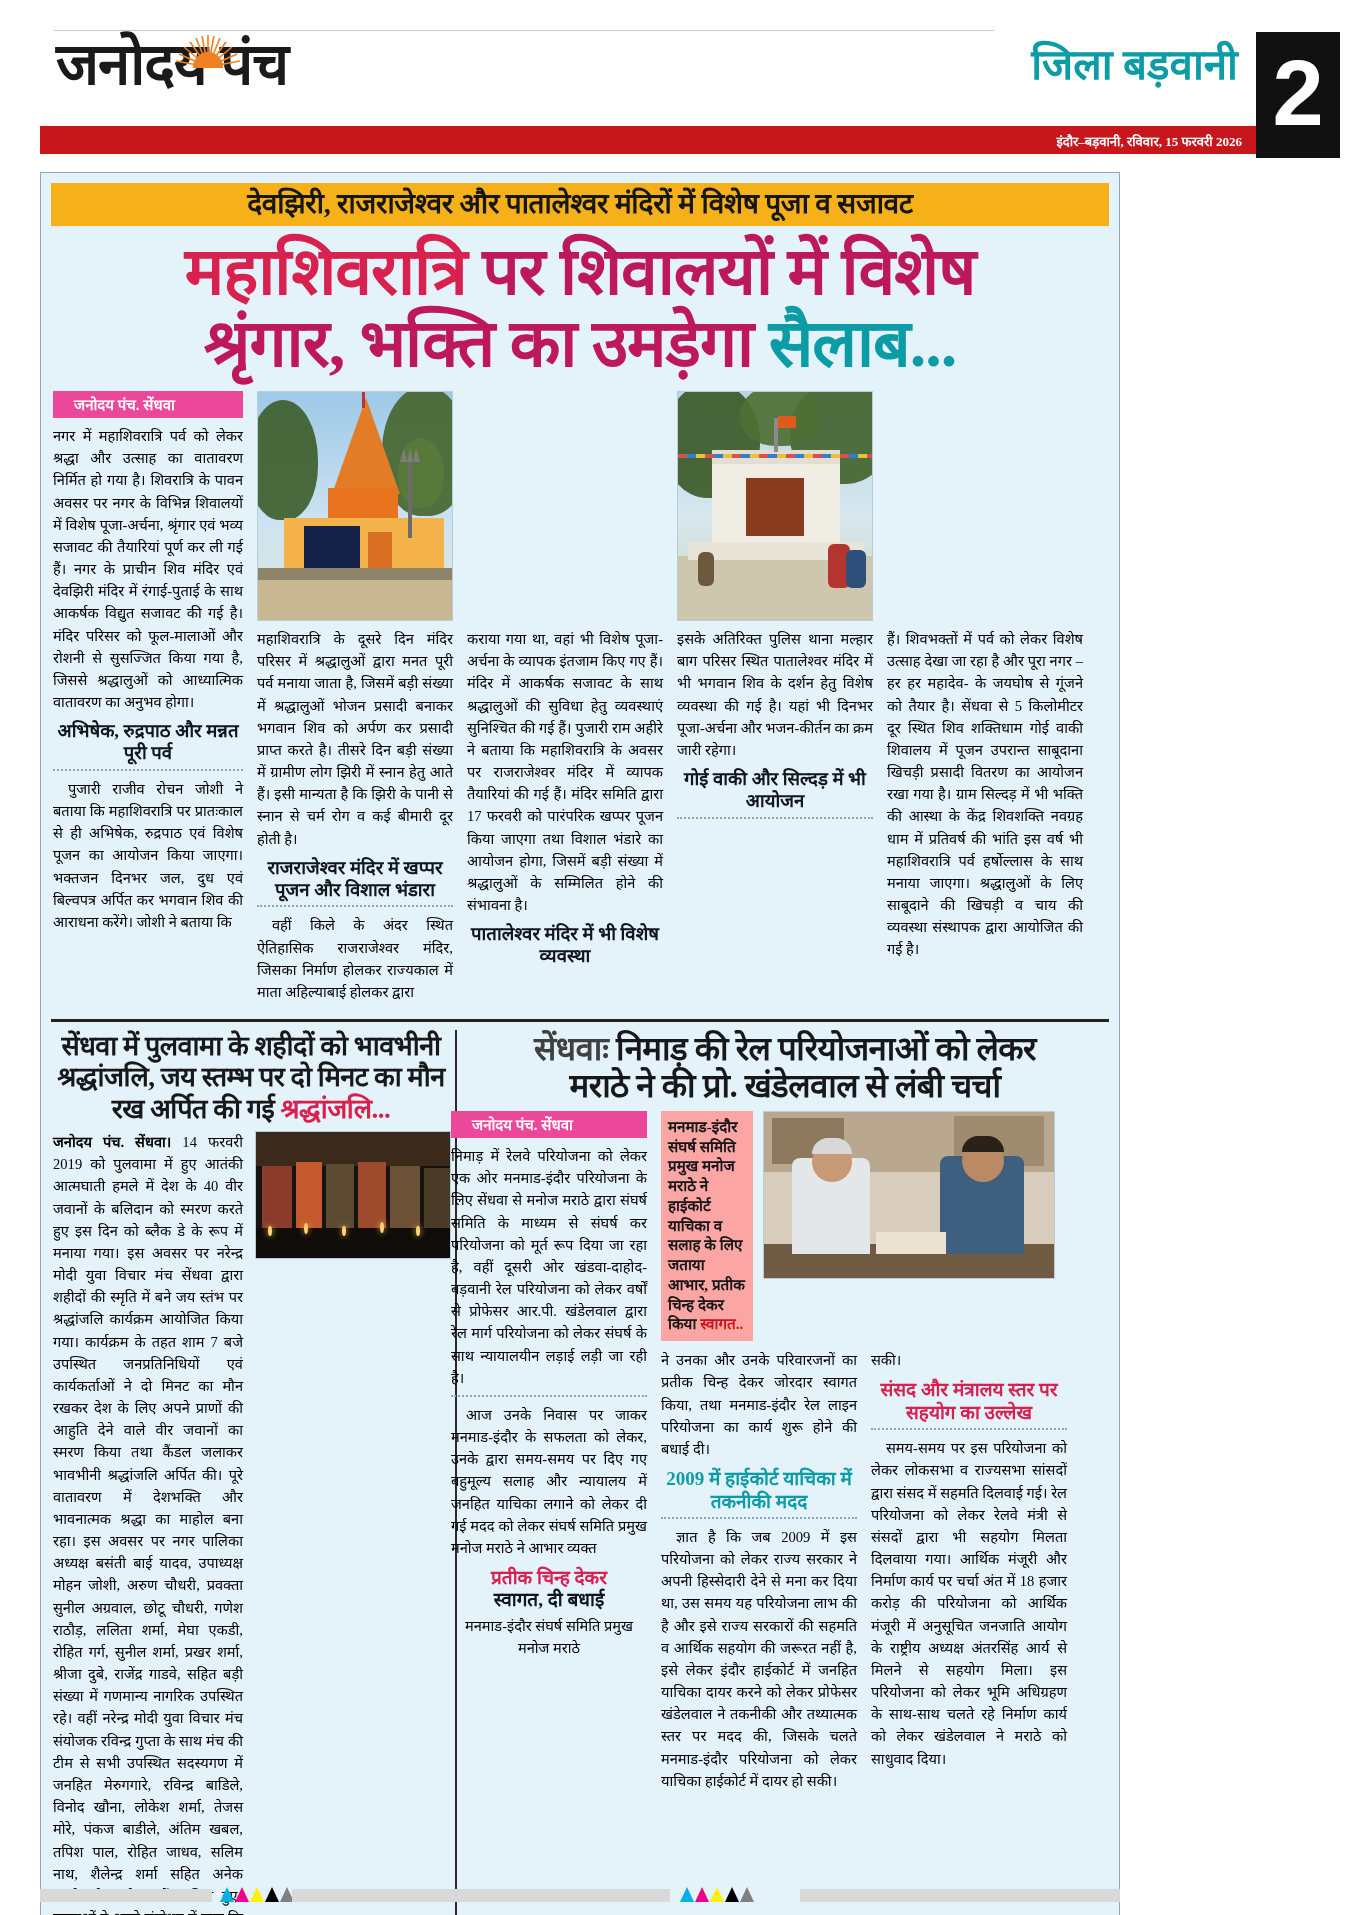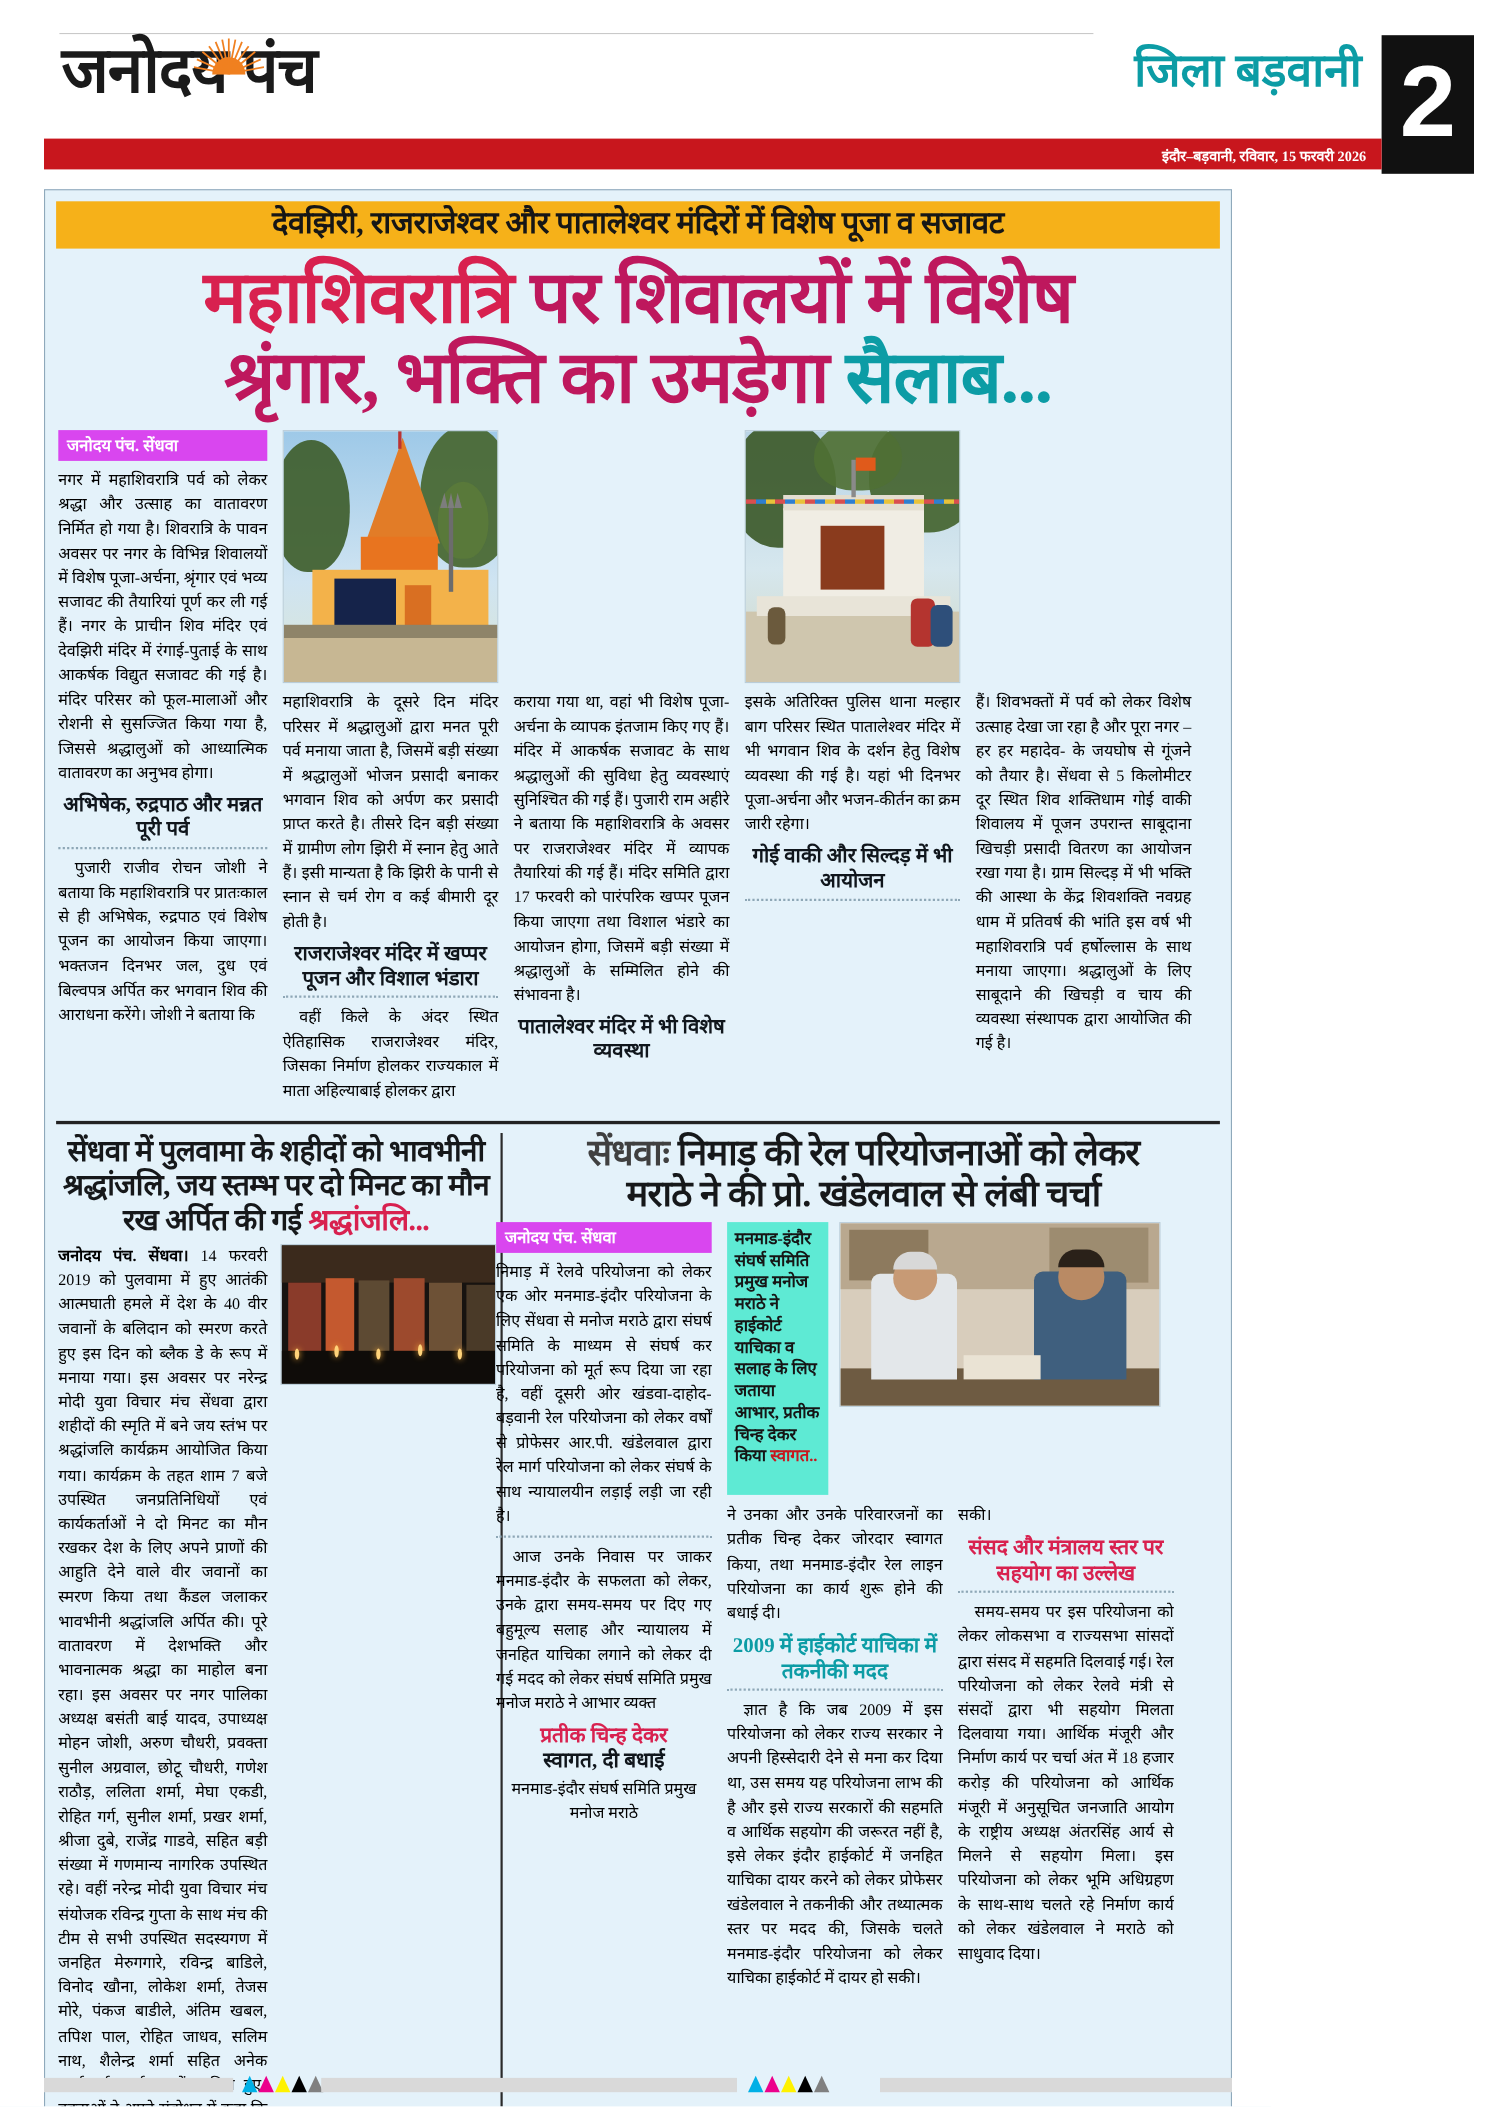--- a/index.html
+++ b/index.html
@@ -75,10 +75,10 @@
     padding: 8px 12px 6px 12px;
   }
   .byline {
-    background: #d946ef; color: #fff;
+    background: #ec4899; color: #fff;
     font-family: "Liberation Serif", serif;
     font-size: 15px; font-weight: bold;
-    padding: 3px 6px 4px 8px; margin-bottom: 7px; display: block;
+    padding: 3px 6px 4px 21px; margin-bottom: 7px; display: block;
   }
   .bodytext {
     font-family: "Liberation Serif", serif;

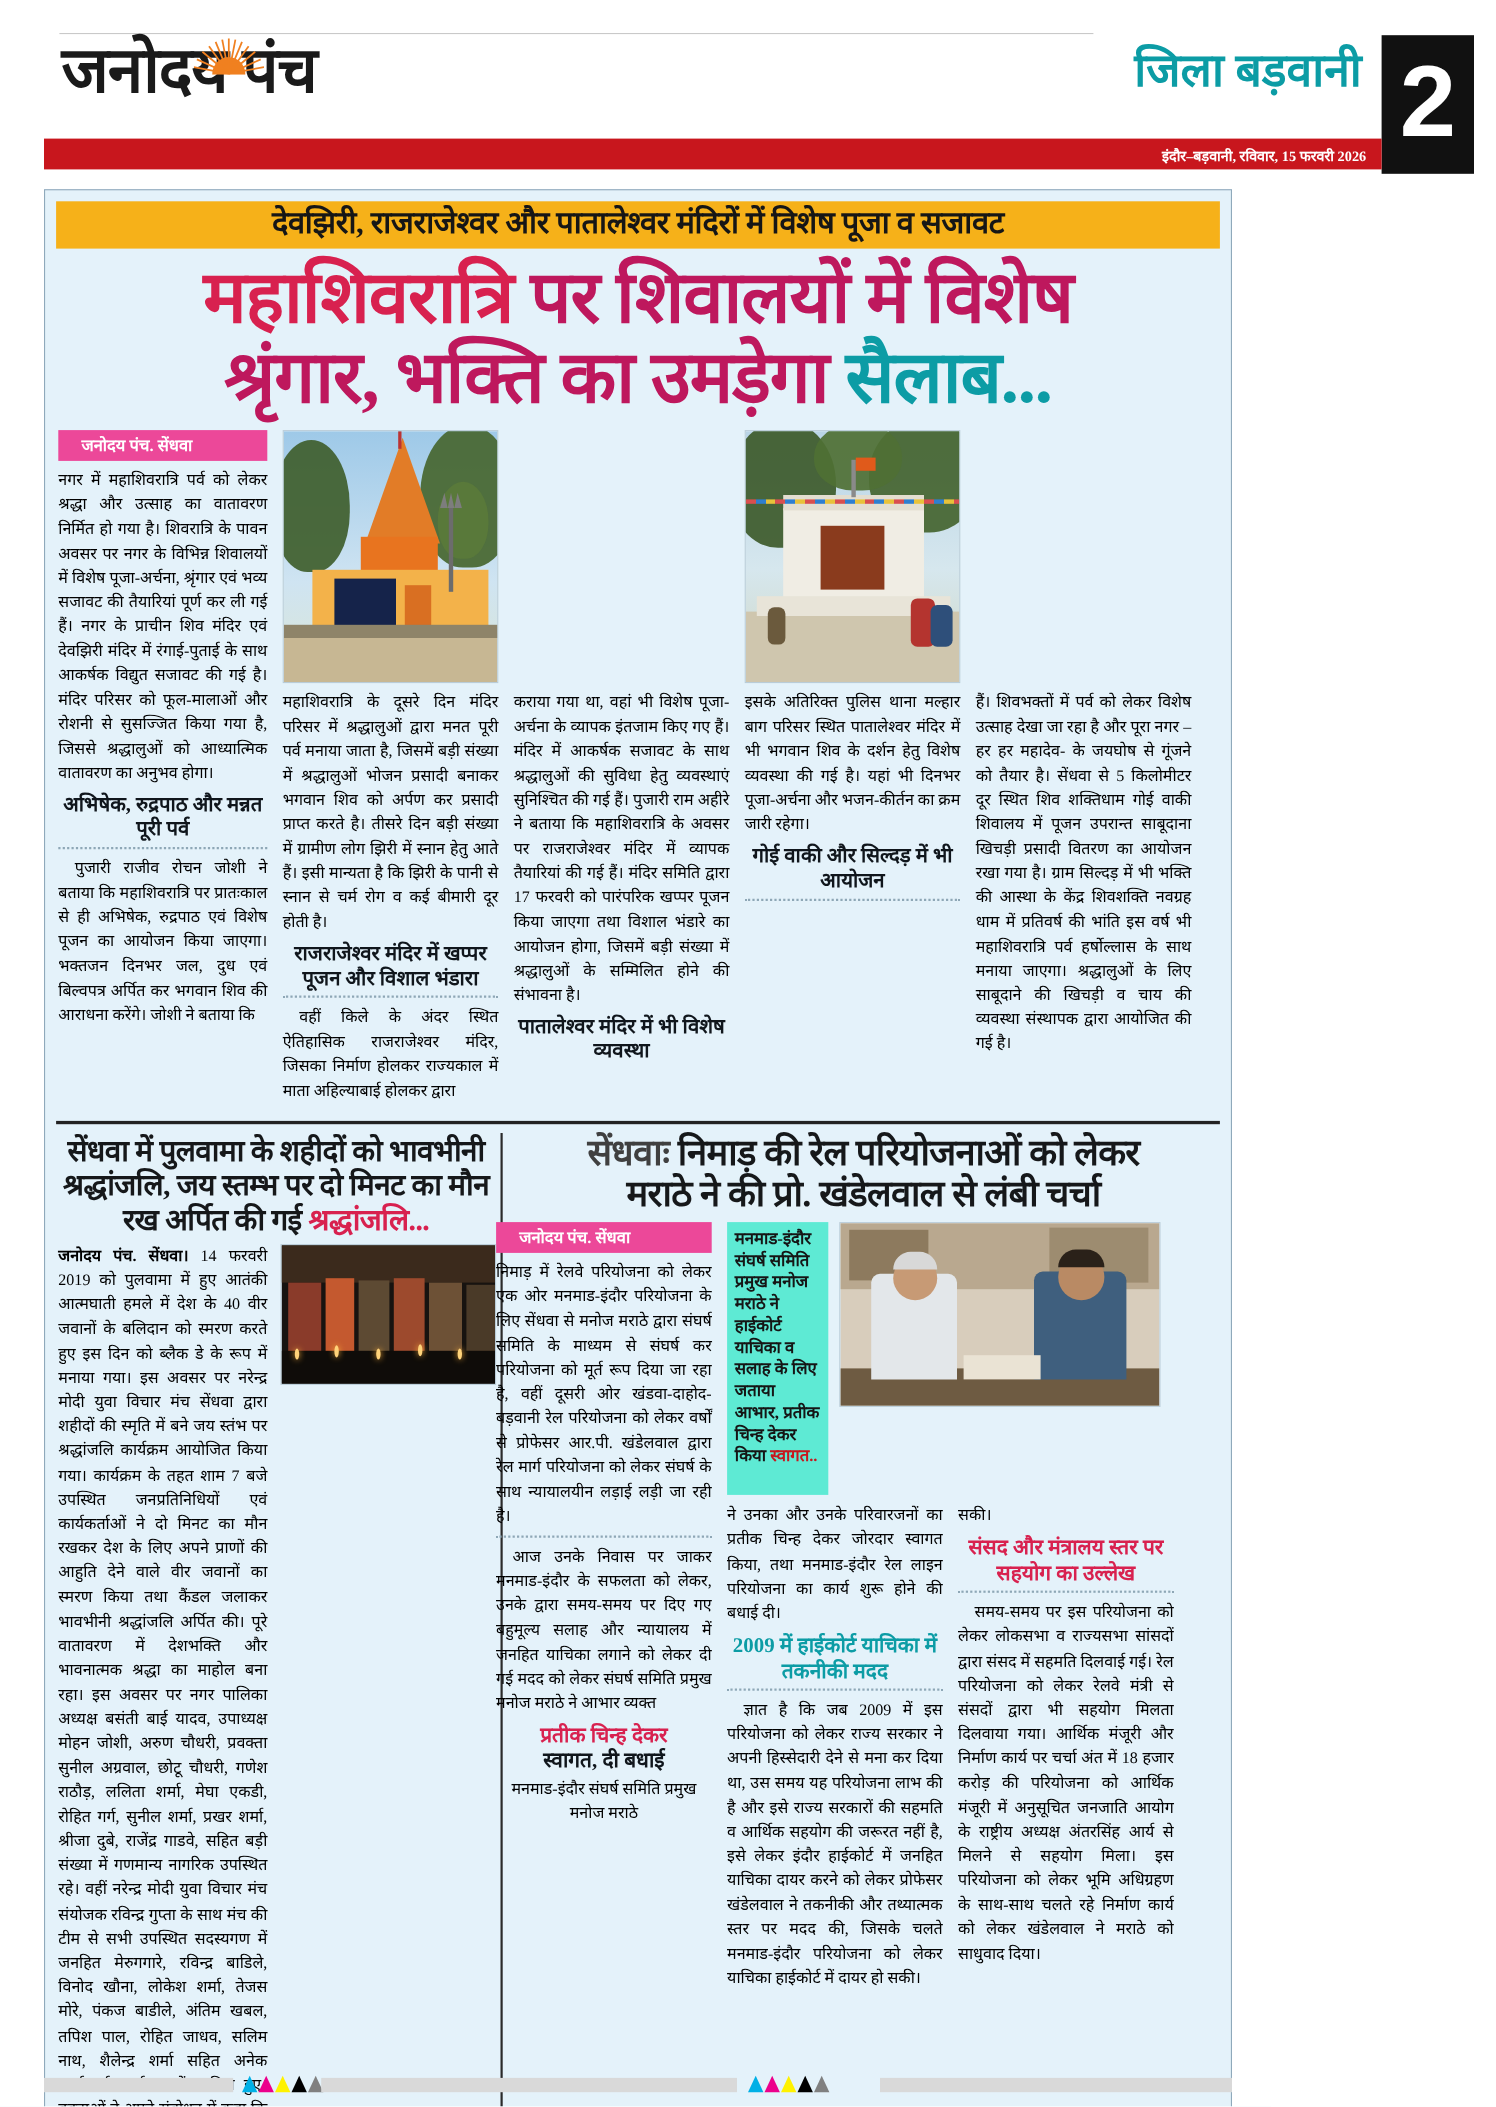--- a/index.html
+++ b/index.html
@@ -129,10 +129,10 @@
   .photo-meeting { height: 168px; }
 
   .yellowbox {
-    background: #5eead4; color: #151515;
+    background: #fca5a5; color: #151515;
     font-family: "Liberation Serif", serif;
     font-weight: bold; font-size: 15.2px; line-height: 1.3;
-    padding: 6px 7px 25px 7px;
+    padding: 6px 7px 7px 7px;
   }
   .yellowbox .hl { color: #c8161d; }
 

